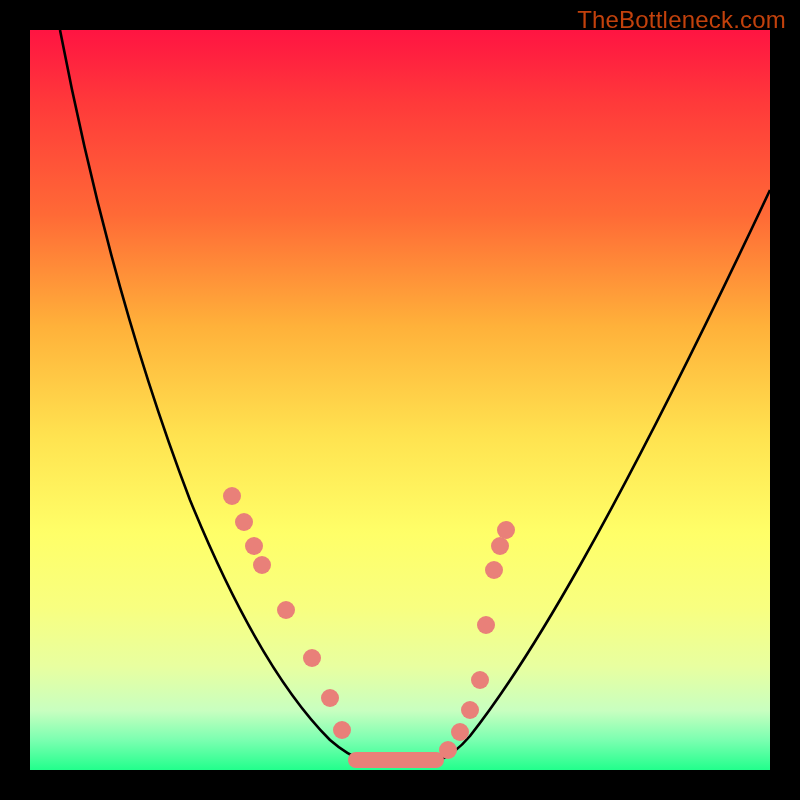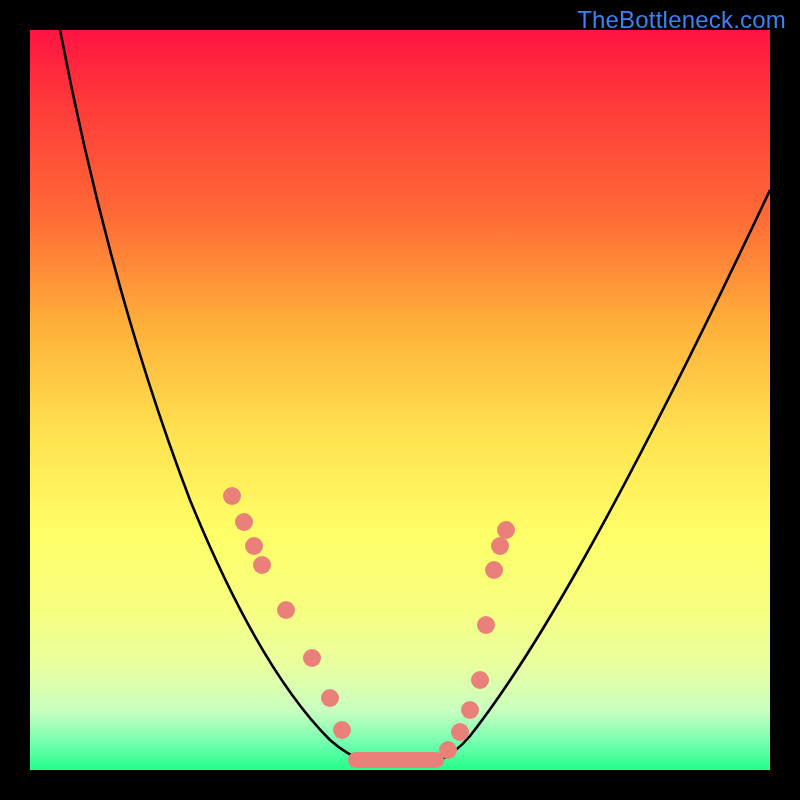--- a/index.html
+++ b/index.html
@@ -42,7 +42,7 @@
     position: absolute;
     top: 6px;
     right: 14px;
-    color: #3b82f6;
+    color: #c2410c;
     font-size: 24px;
     font-weight: 500;
     letter-spacing: 0.2px;

